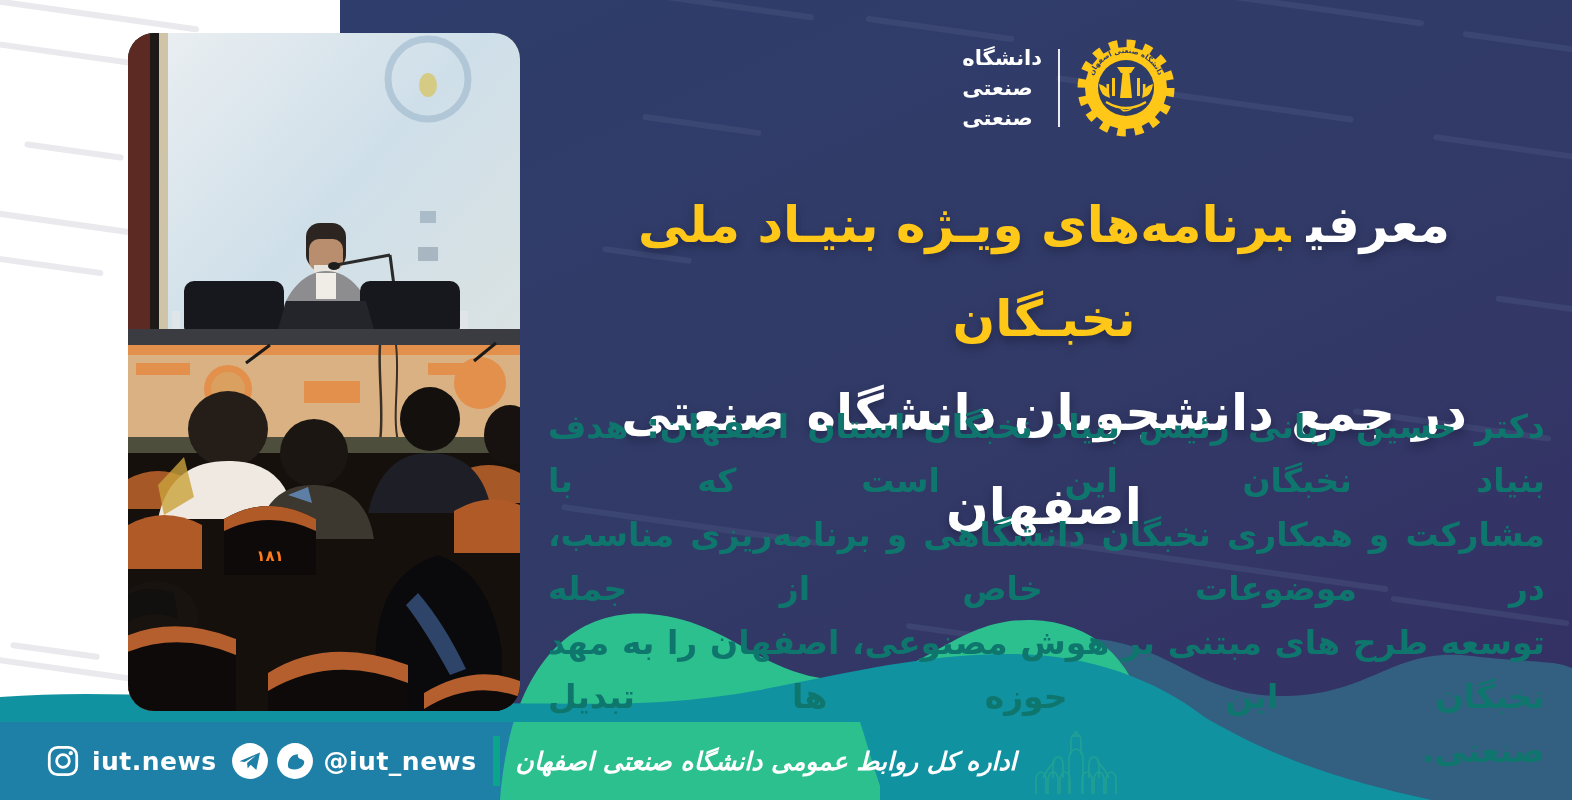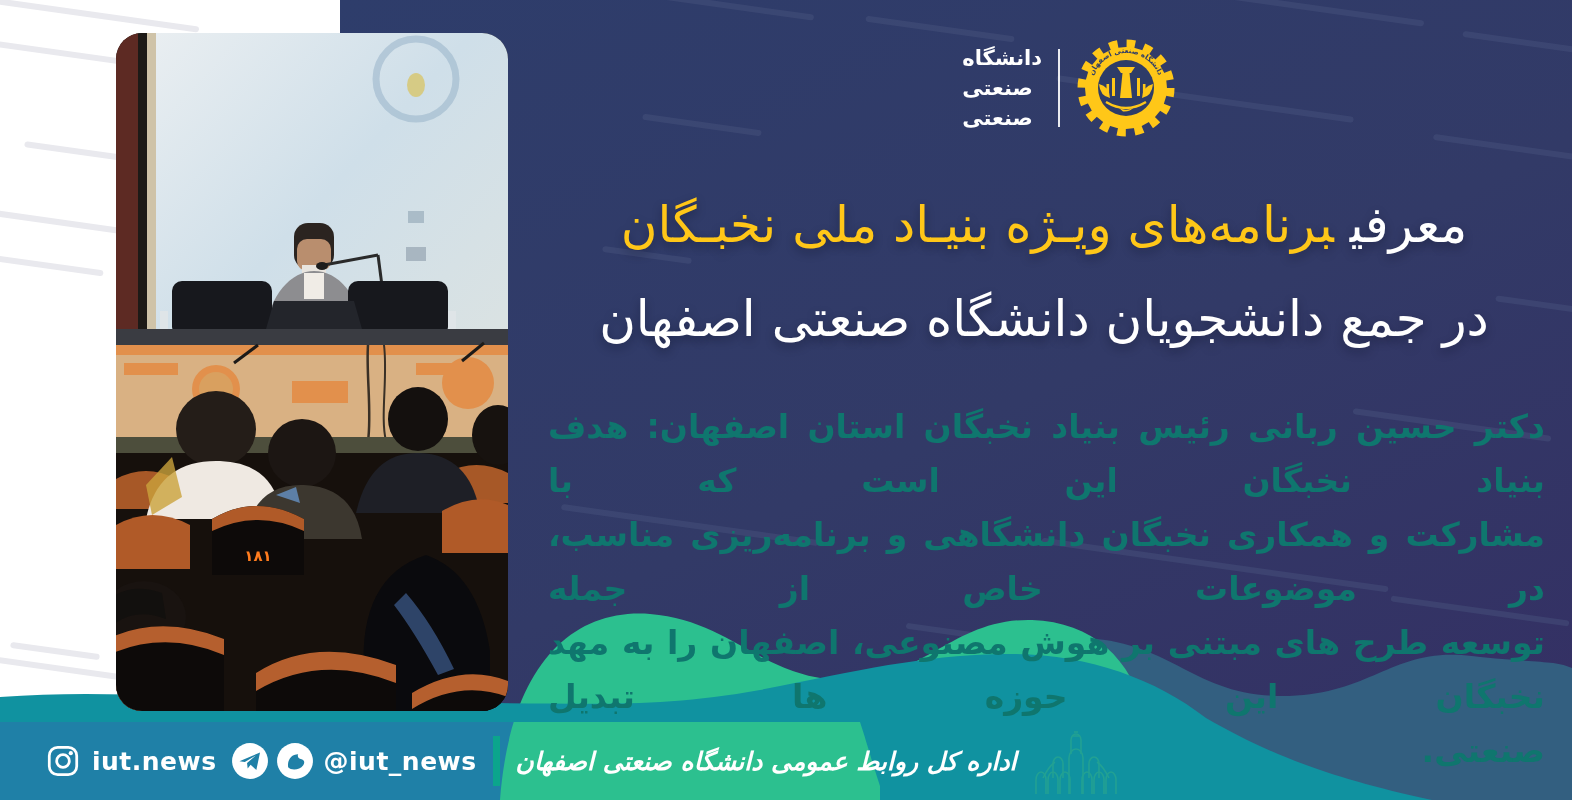--- a/index.html
+++ b/index.html
@@ -24,7 +24,7 @@
   .brand-sep{width:2px;height:78px;background:#ffffff;opacity:.9;margin:0 16px;}
   
   .headline{position:absolute;left:540px;right:24px;top:178px;text-align:center;
-    direction:rtl;z-index:5;font-weight:normal;line-height:94px;font-size:50px;
+    direction:rtl;z-index:5;font-weight:bold;line-height:94px;font-size:50px;
     text-shadow:0 4px 10px rgba(10,12,30,.35);}
   .hl-lead{color:#ffffff;margin-left:16px;}
   .hl-rest{color:#ffc718;}

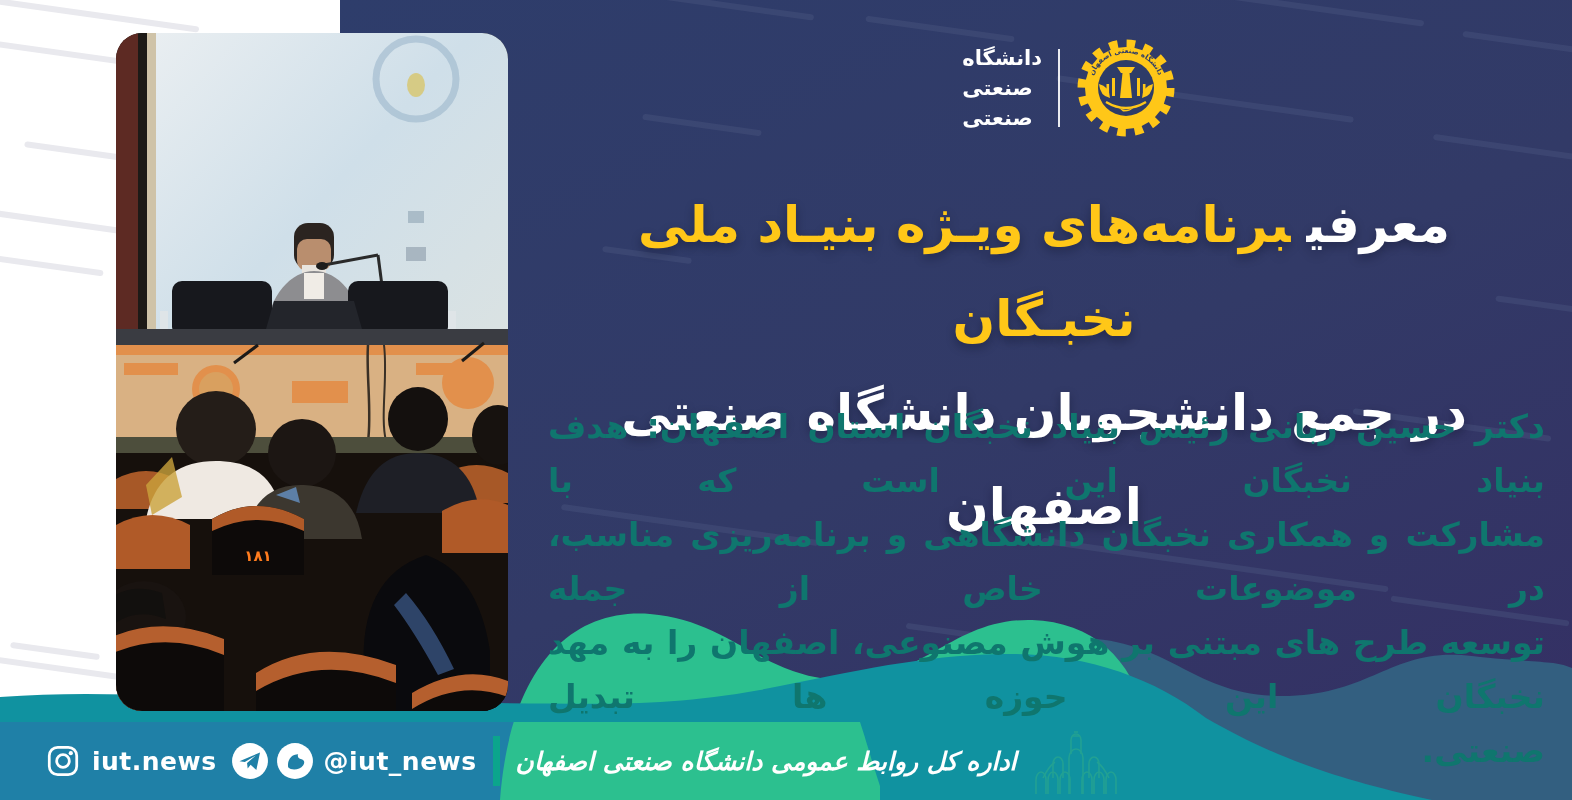--- a/index.html
+++ b/index.html
@@ -15,7 +15,7 @@
   .streak.w{background:#e9e9ee;}
   .streak.n{background:#4a557f;opacity:.45;}
   
-  .photo{position:absolute;left:116px;top:33px;width:392px;height:678px;
+  .photo{position:absolute;left:128px;top:33px;width:392px;height:678px;
     border-radius:26px;overflow:hidden;z-index:6;background:#1a1512;}
   
   .brand{position:absolute;top:38px;right:396px;display:flex;align-items:center;z-index:5;}

